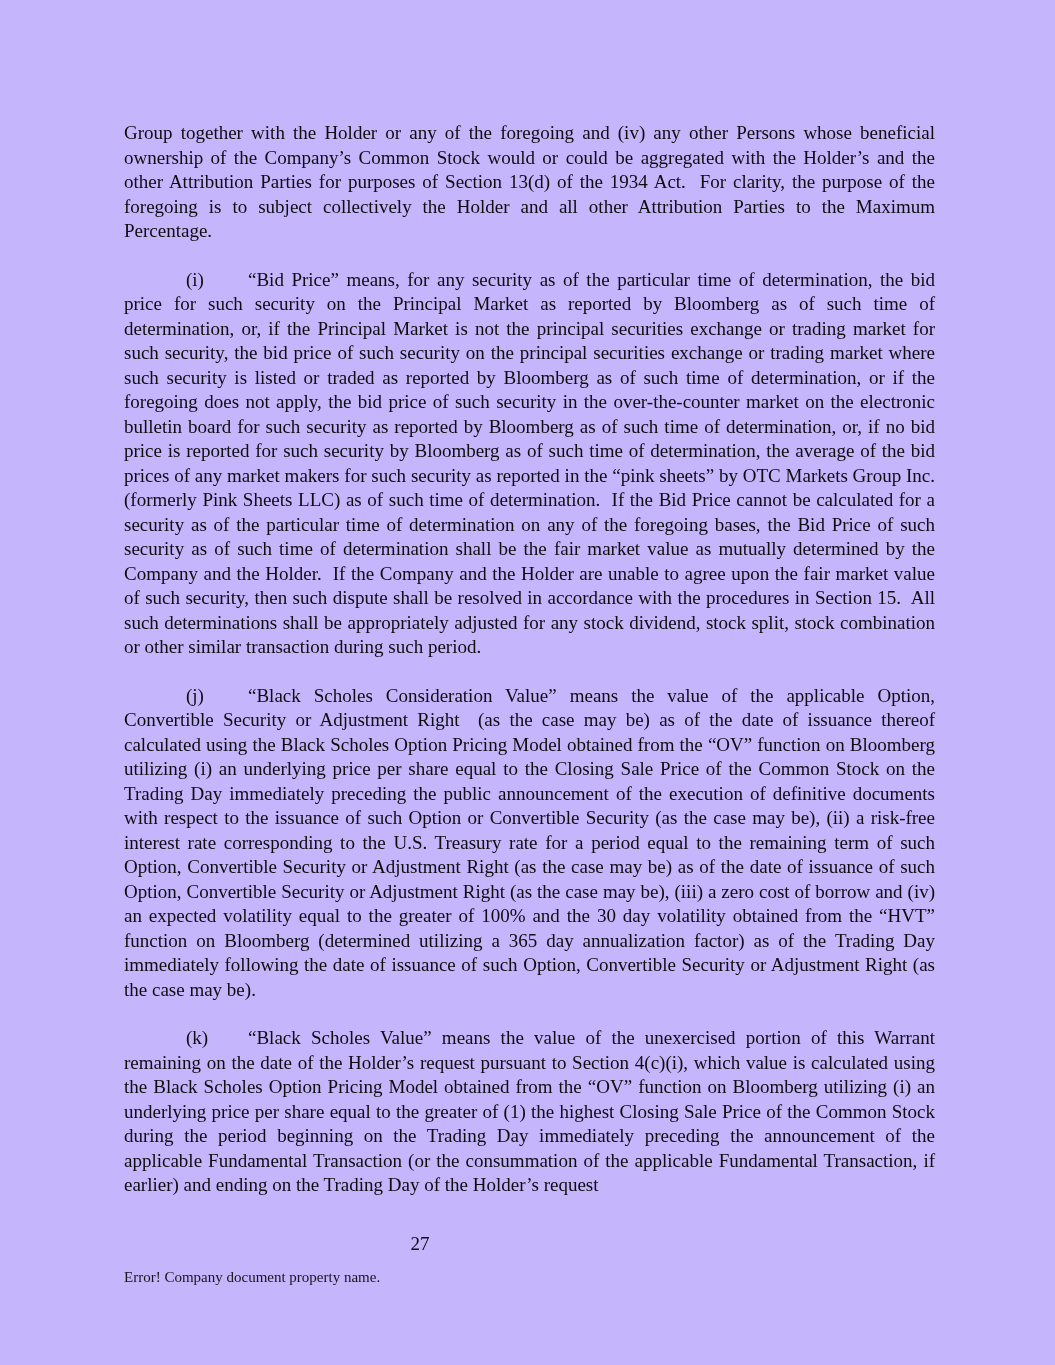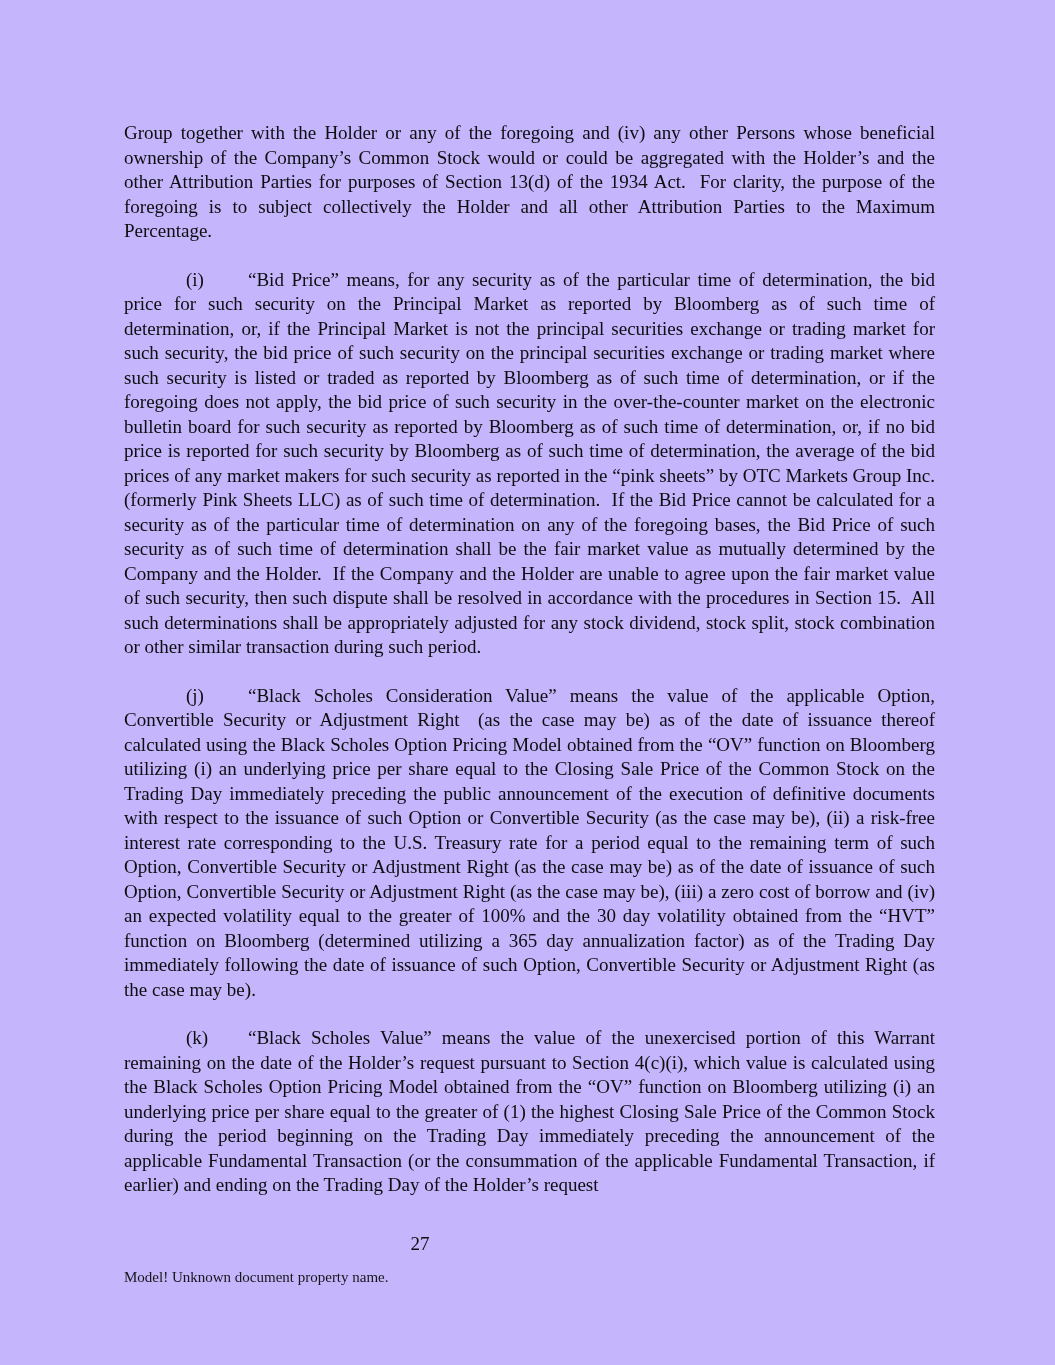--- a/index.html
+++ b/index.html
@@ -77,7 +77,7 @@
 
   <div class="page-footer-number">27</div>
 
-  <div class="footer-note">Model! Unknown document property name.</div>
+  <div class="footer-note">Error! Company document property name.</div>
 
 </div>
 

